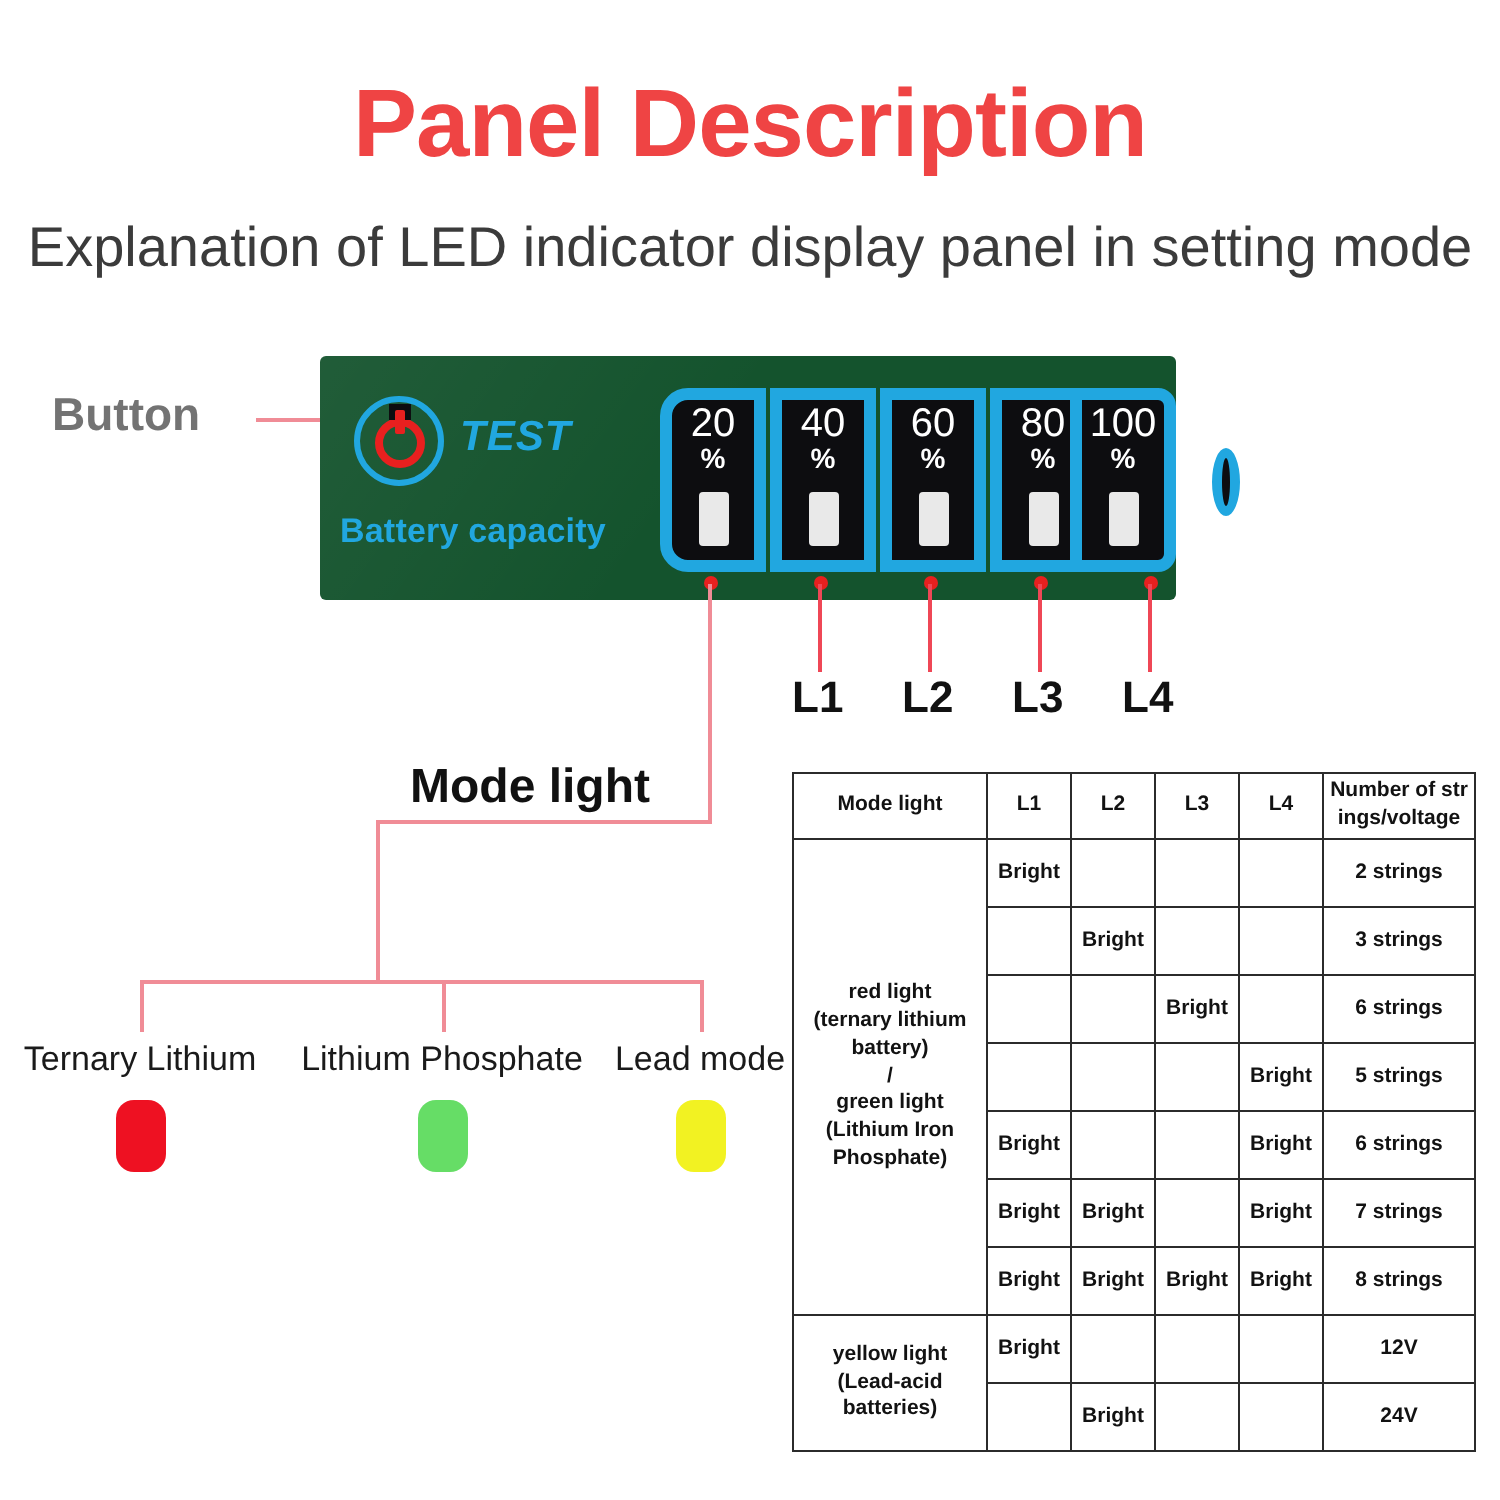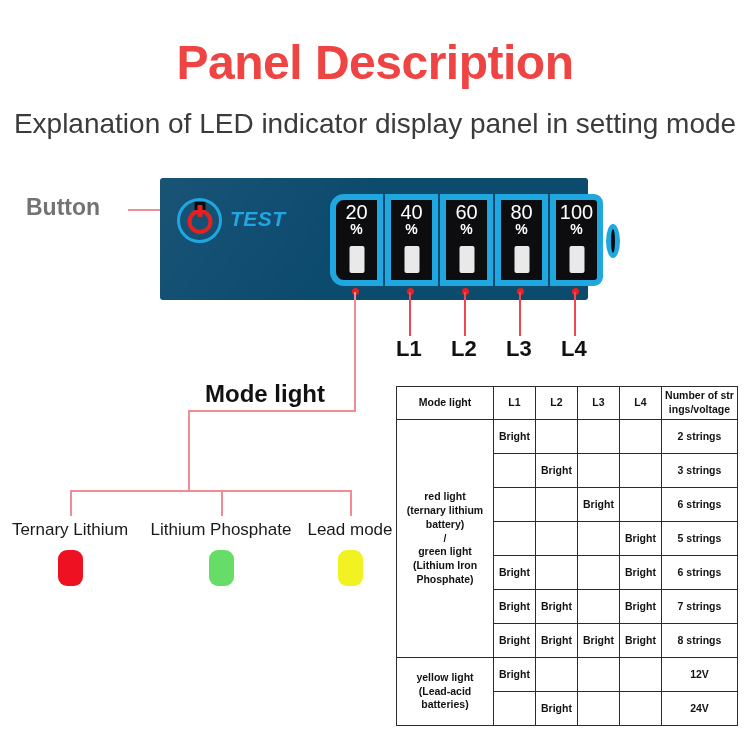--- a/index.html
+++ b/index.html
@@ -43,7 +43,7 @@
     position: absolute;
     left: 160px; top: 178px;
     width: 428px; height: 122px;
-    background: #0c4a6e;
+    background: #14532d;
     border-radius: 3px;
   }
   .panel-gloss {

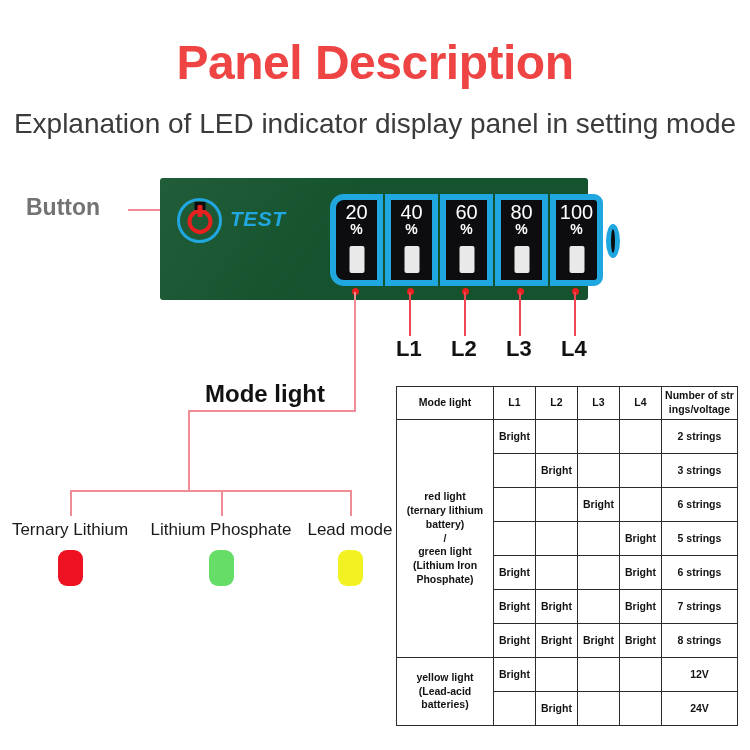--- a/index.html
+++ b/index.html
@@ -122,7 +122,7 @@
   .batt-seg:nth-child(2) { left: 55px; padding-left: 41px; }
   .batt-seg:nth-child(3) { left: 110px; }
   .batt-seg:nth-child(4) { left: 165px; }
-  .batt-seg:nth-child(5) { left: 220px; border-top-right-radius: 9px; border-bottom-right-radius: 9px; }
+  .batt-seg:nth-child(5) { left: 205px; border-top-right-radius: 9px; border-bottom-right-radius: 9px; }
   .seg-pct-num {
     position: absolute;
     left: 0; top: 2px;

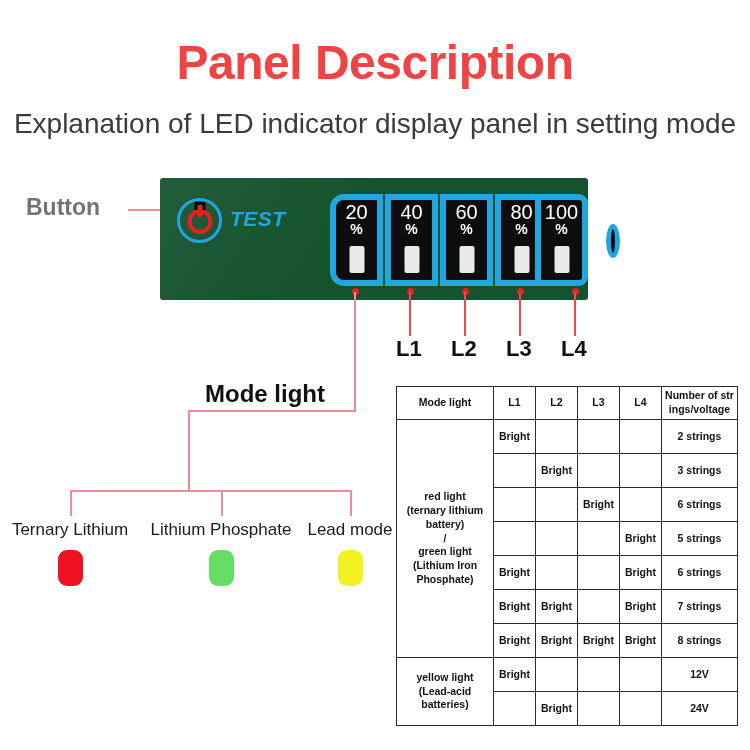--- a/index.html
+++ b/index.html
@@ -272,6 +272,7 @@
   </div>
 
   <div id="test-label">TEST</div>
+  <div id="battery-capacity-label">Battery capacity</div>
 
   <div id="battery-graphic">
     <div class="batt-seg">

